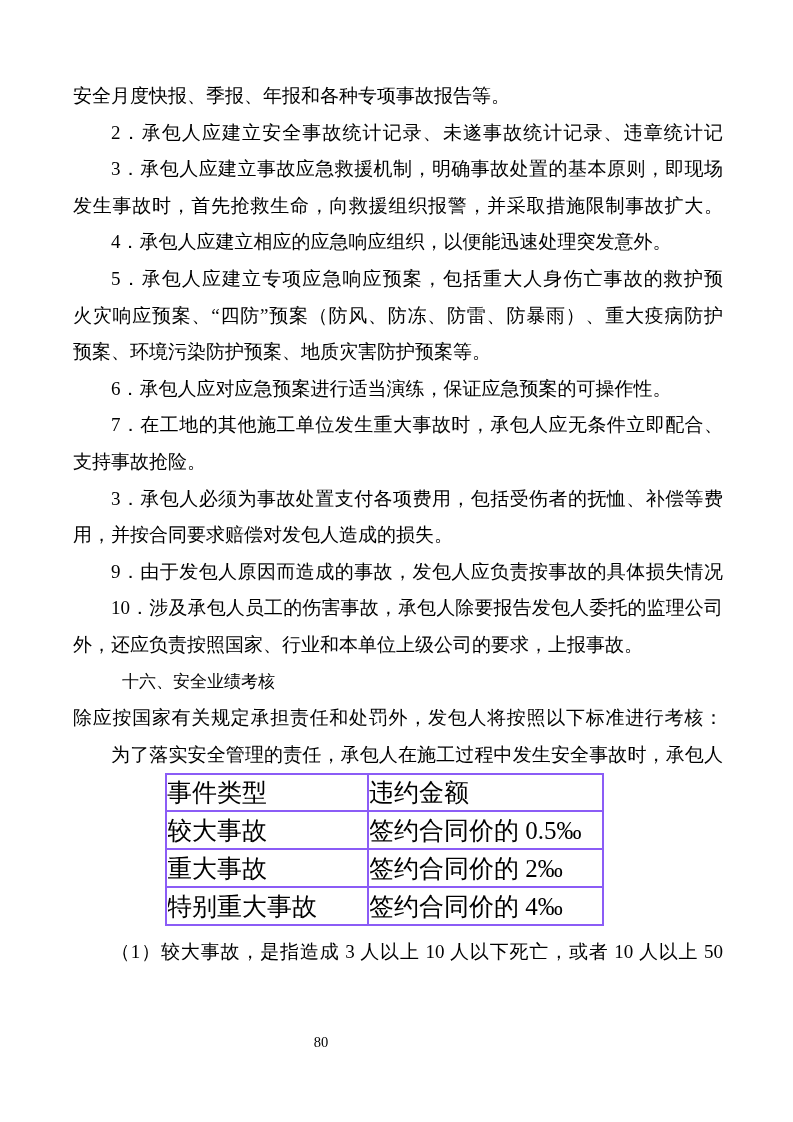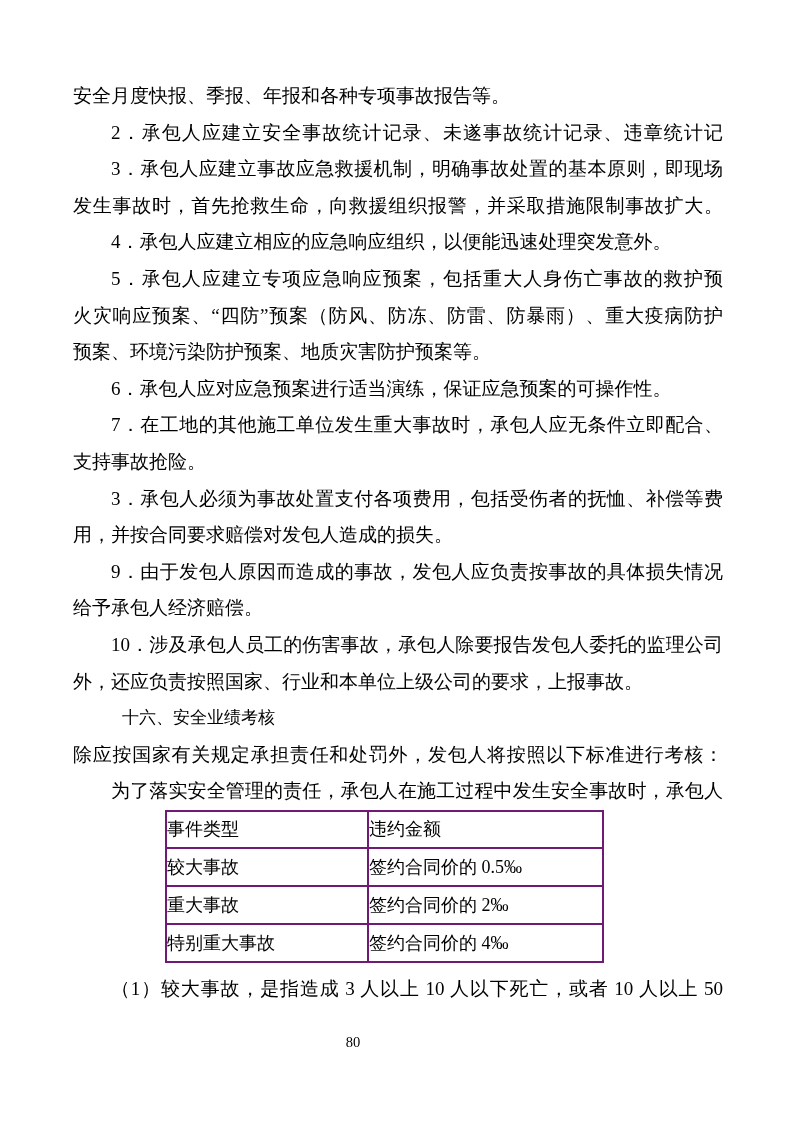--- a/index.html
+++ b/index.html
@@ -87,7 +87,6 @@
     <div class="line indent">3．承包人必须为事故处置支付各项费用，包括受伤者的抚恤、补偿等费</div>
     <div class="line end">用，并按合同要求赔偿对发包人造成的损失。</div>
     <div class="line indent">9．由于发包人原因而造成的事故，发包人应负责按事故的具体损失情况</div>
-    <div class="line end">给予承包人经济赔偿。</div>
     <div class="line indent">10．涉及承包人员工的伤害事故，承包人除要报告发包人委托的监理公司</div>
     <div class="line end">外，还应负责按照国家、行业和本单位上级公司的要求，上报事故。</div>
 

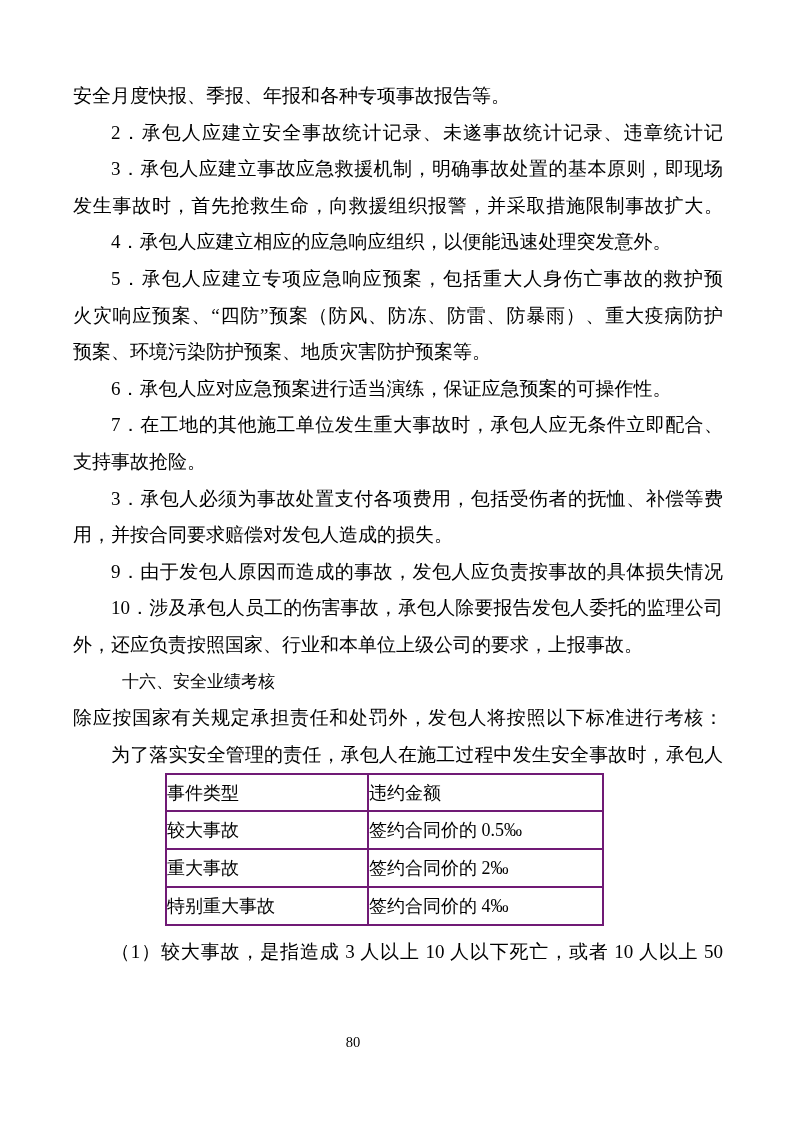--- a/index.html
+++ b/index.html
@@ -44,8 +44,8 @@
     border: 2px solid #000;
   }
   table.penalty td {
-    border: 2px solid #701a75;
-    font-size: 18px;
+    border: 2px solid #8b5cf6;
+    font-size: 25px;
     padding: 0;
     vertical-align: middle;
     height: 35px;

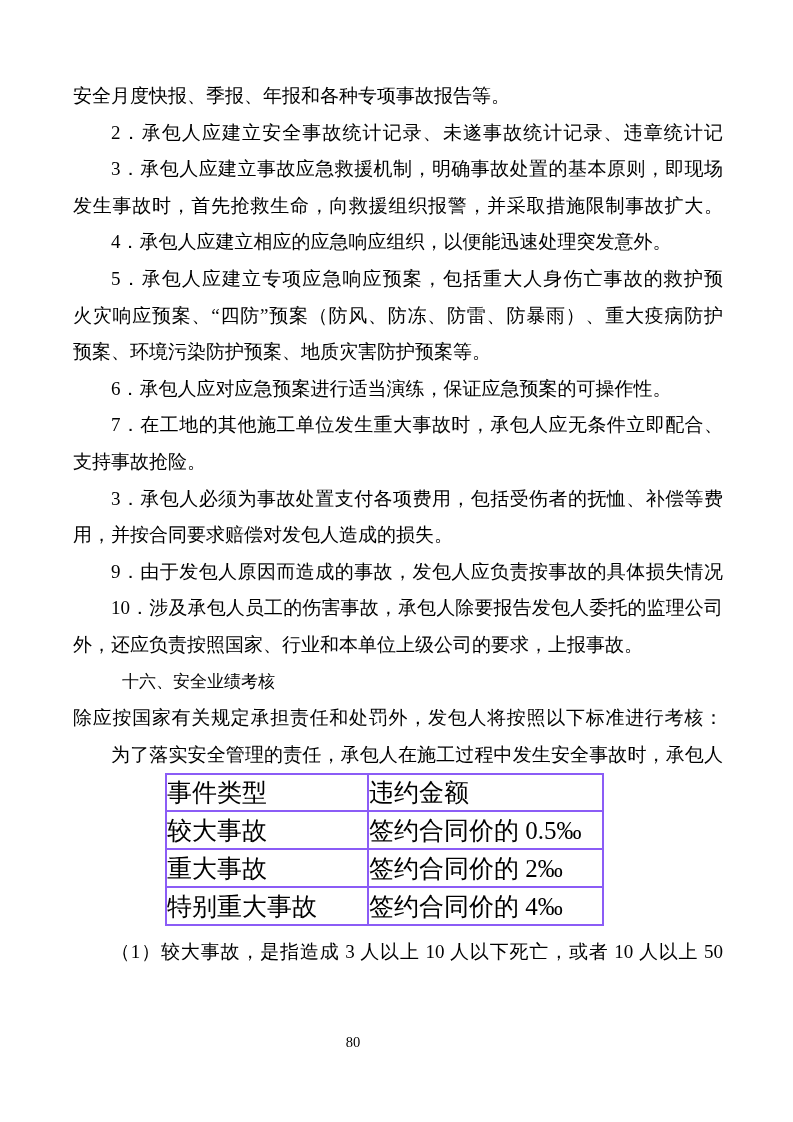--- a/index.html
+++ b/index.html
@@ -52,7 +52,7 @@
     overflow: hidden;
     white-space: nowrap;
   }
-  table.penalty tr.data td { height: 36px; }
+  table.penalty tr.data td { height: 36px; border-radius: 8px; }
   td.c1 { padding-left: 41px; }
   td.c2 { padding-left: 52px; }
   .note-line { margin-top: 8px; }

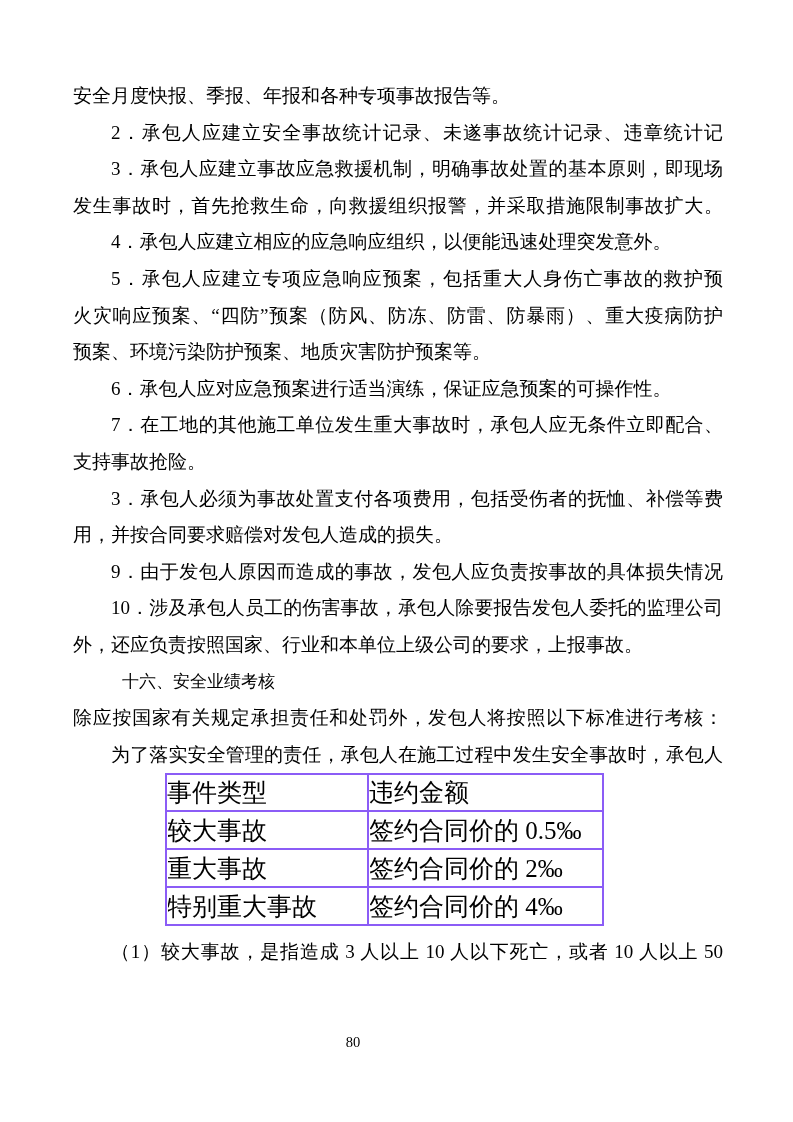--- a/index.html
+++ b/index.html
@@ -64,7 +64,6 @@
     text-align: center;
     font-size: 14.5px;
     line-height: 20px;
-    margin-left: 32px;
   }
 </style>
 </head>

